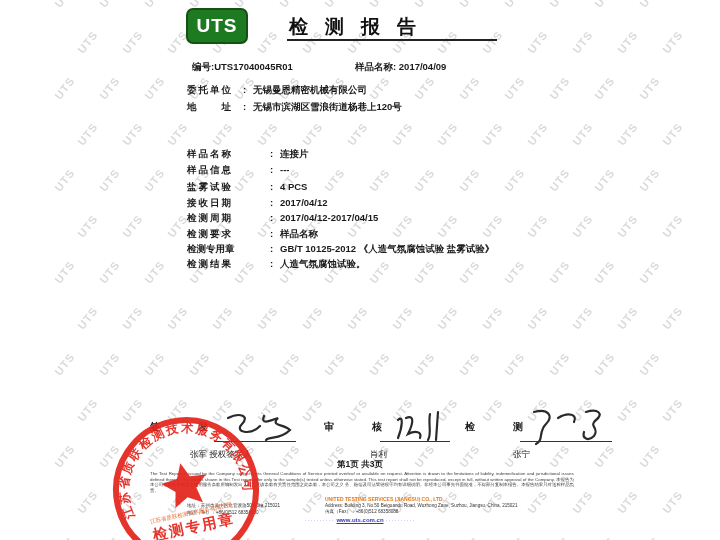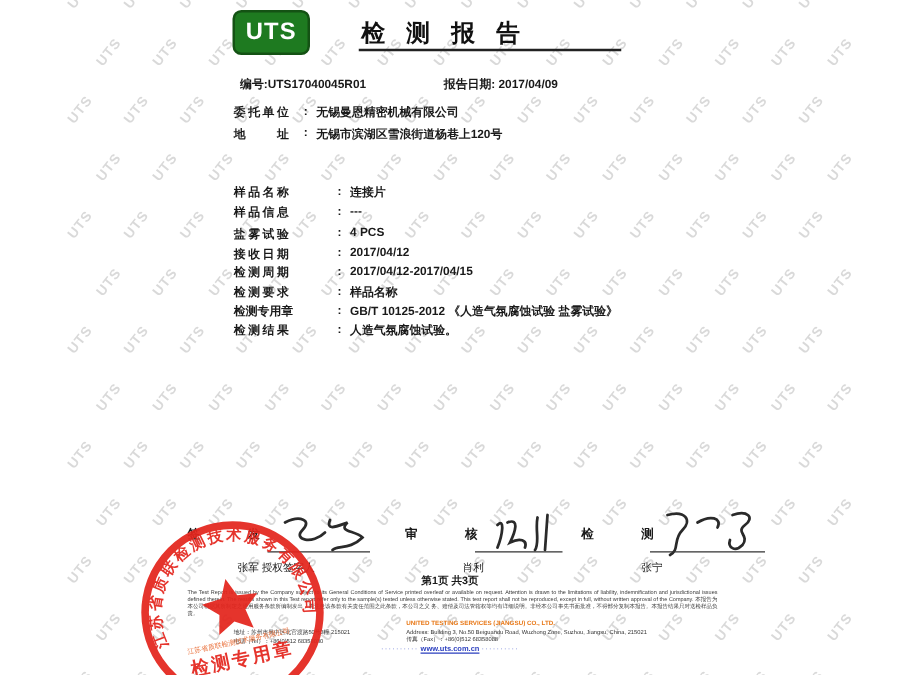--- a/index.html
+++ b/index.html
@@ -240,7 +240,7 @@
 
   <div class="no-row">
     <span>编号:</span><span>UTS17040045R01</span>
-    <span class="date"><span>报告日期:</span> <span>2017/04/09</span></span>
+    <span class="date"><span>样品名称:</span> <span>2017/04/09</span></span>
   </div>
 
   <div class="row client" style="top:84px">

